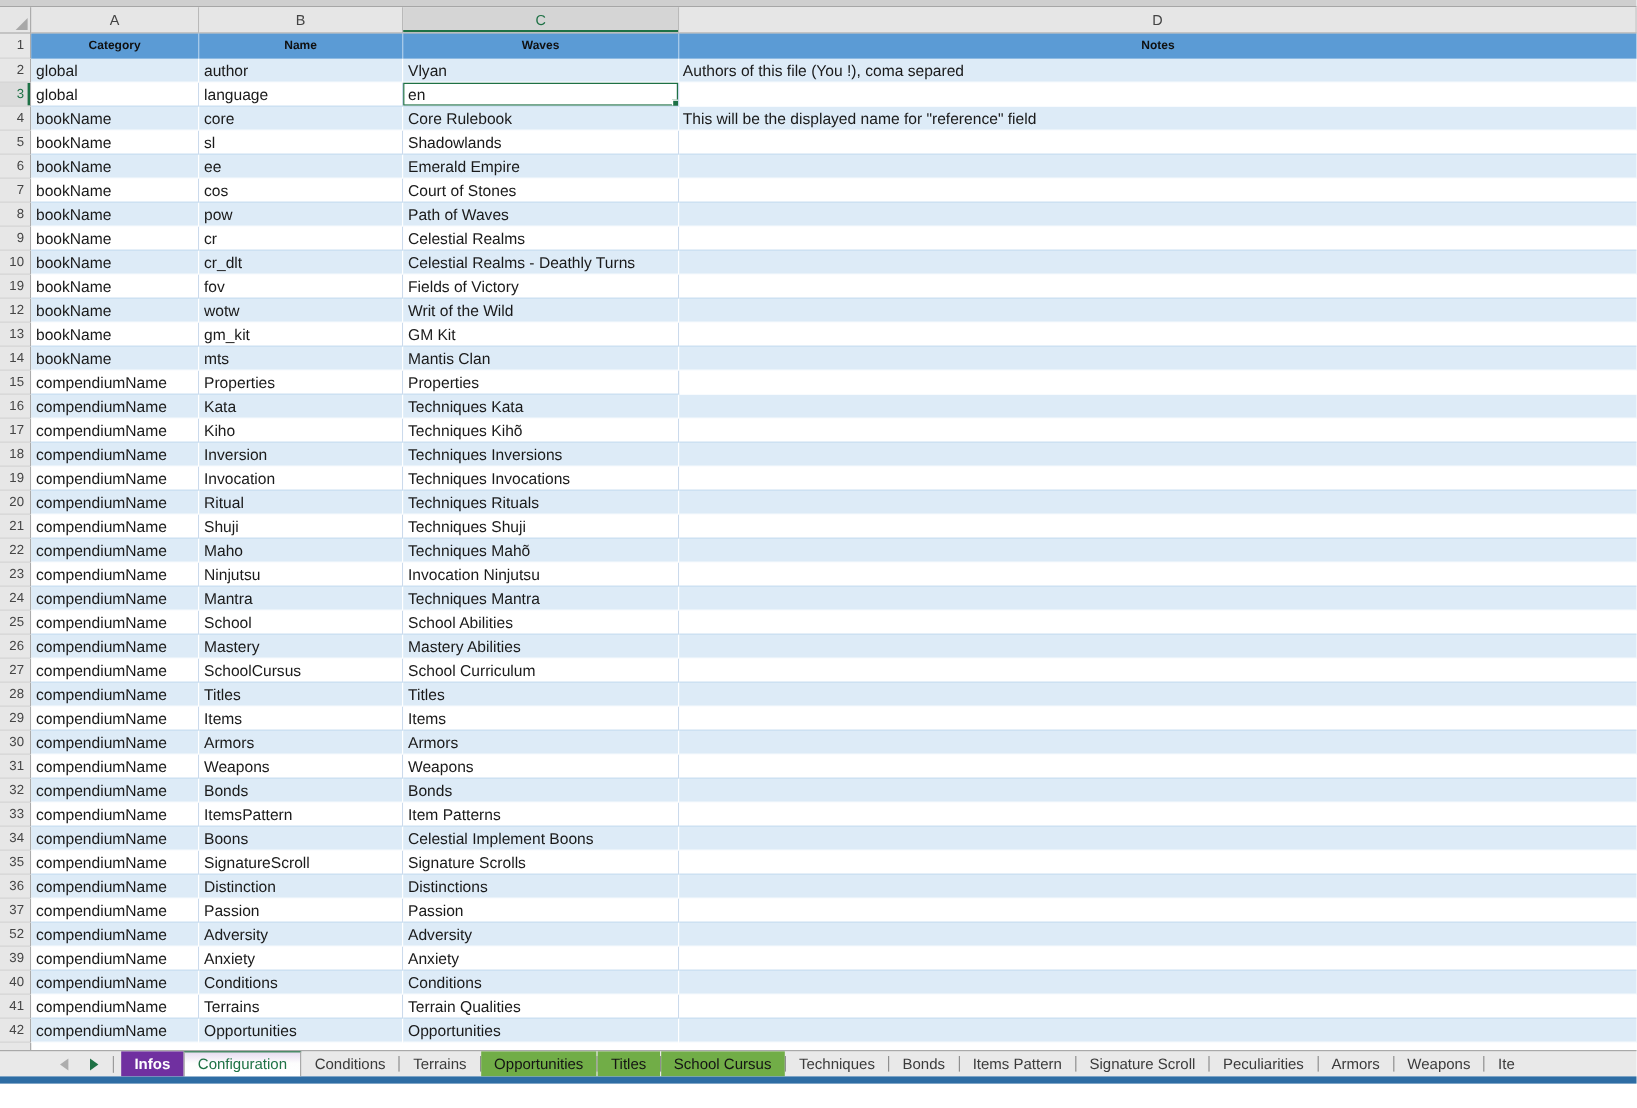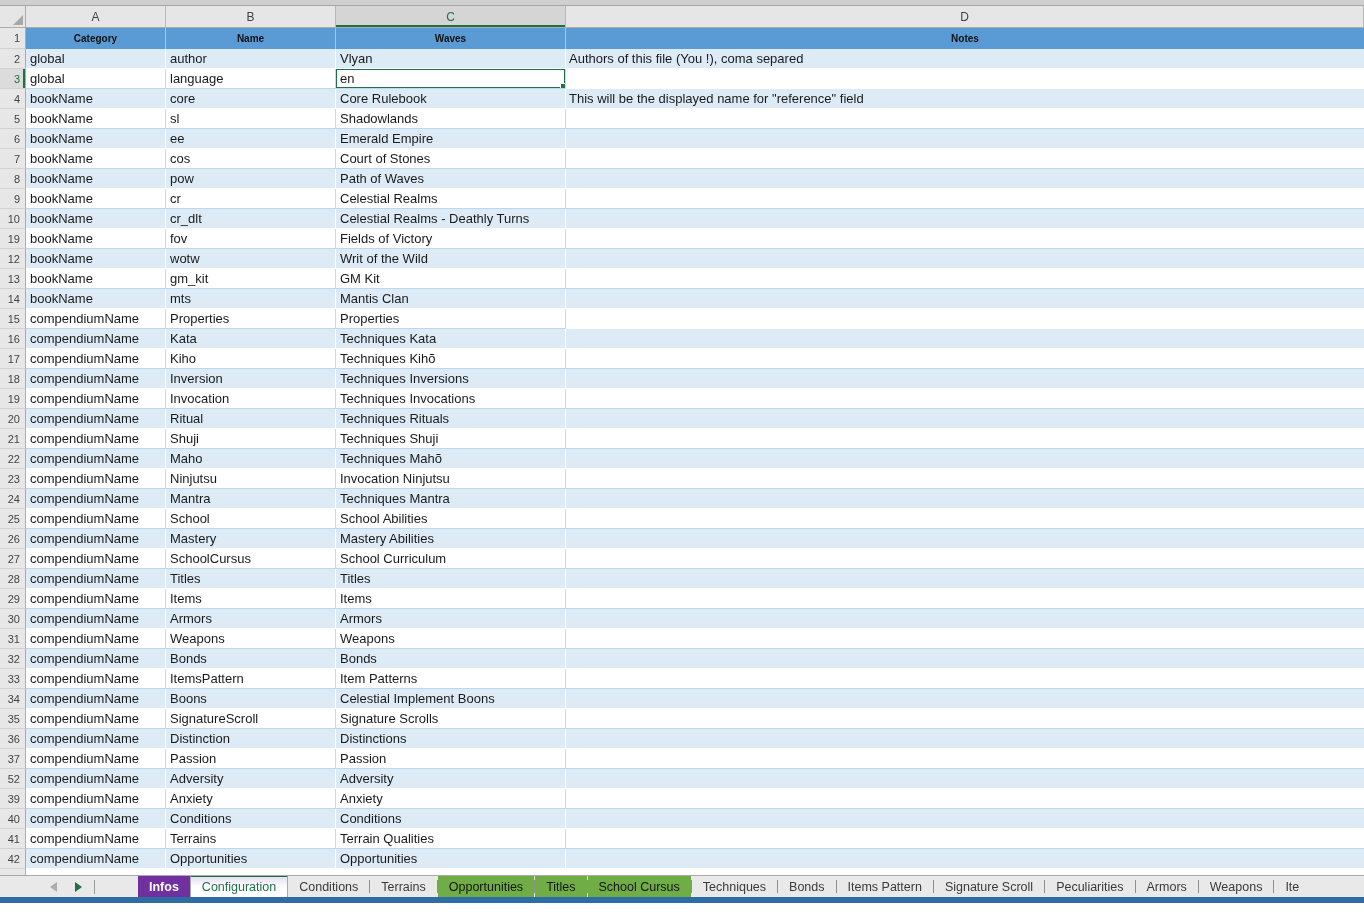--- a/index.html
+++ b/index.html
@@ -68,7 +68,7 @@
   .tabs{display:flex;align-items:stretch;}
   .tab{display:flex;align-items:center;padding:0 11px;font-size:12.5px;color:#3b3b3b;flex:none;}
   .tab .tlabel{white-space:nowrap;}
-  .tab.purple{background:#7030A0;color:#FFFFFF;font-weight:600;margin-left:37px;}
+  .tab.purple{background:#7030A0;color:#FFFFFF;font-weight:600;}
   .tab.green{background:#71AD47;color:#141414;}
   .tab.active{
     background:linear-gradient(#E7DCF1 0,#FDFDFD 45%,#FFFFFF 100%);

